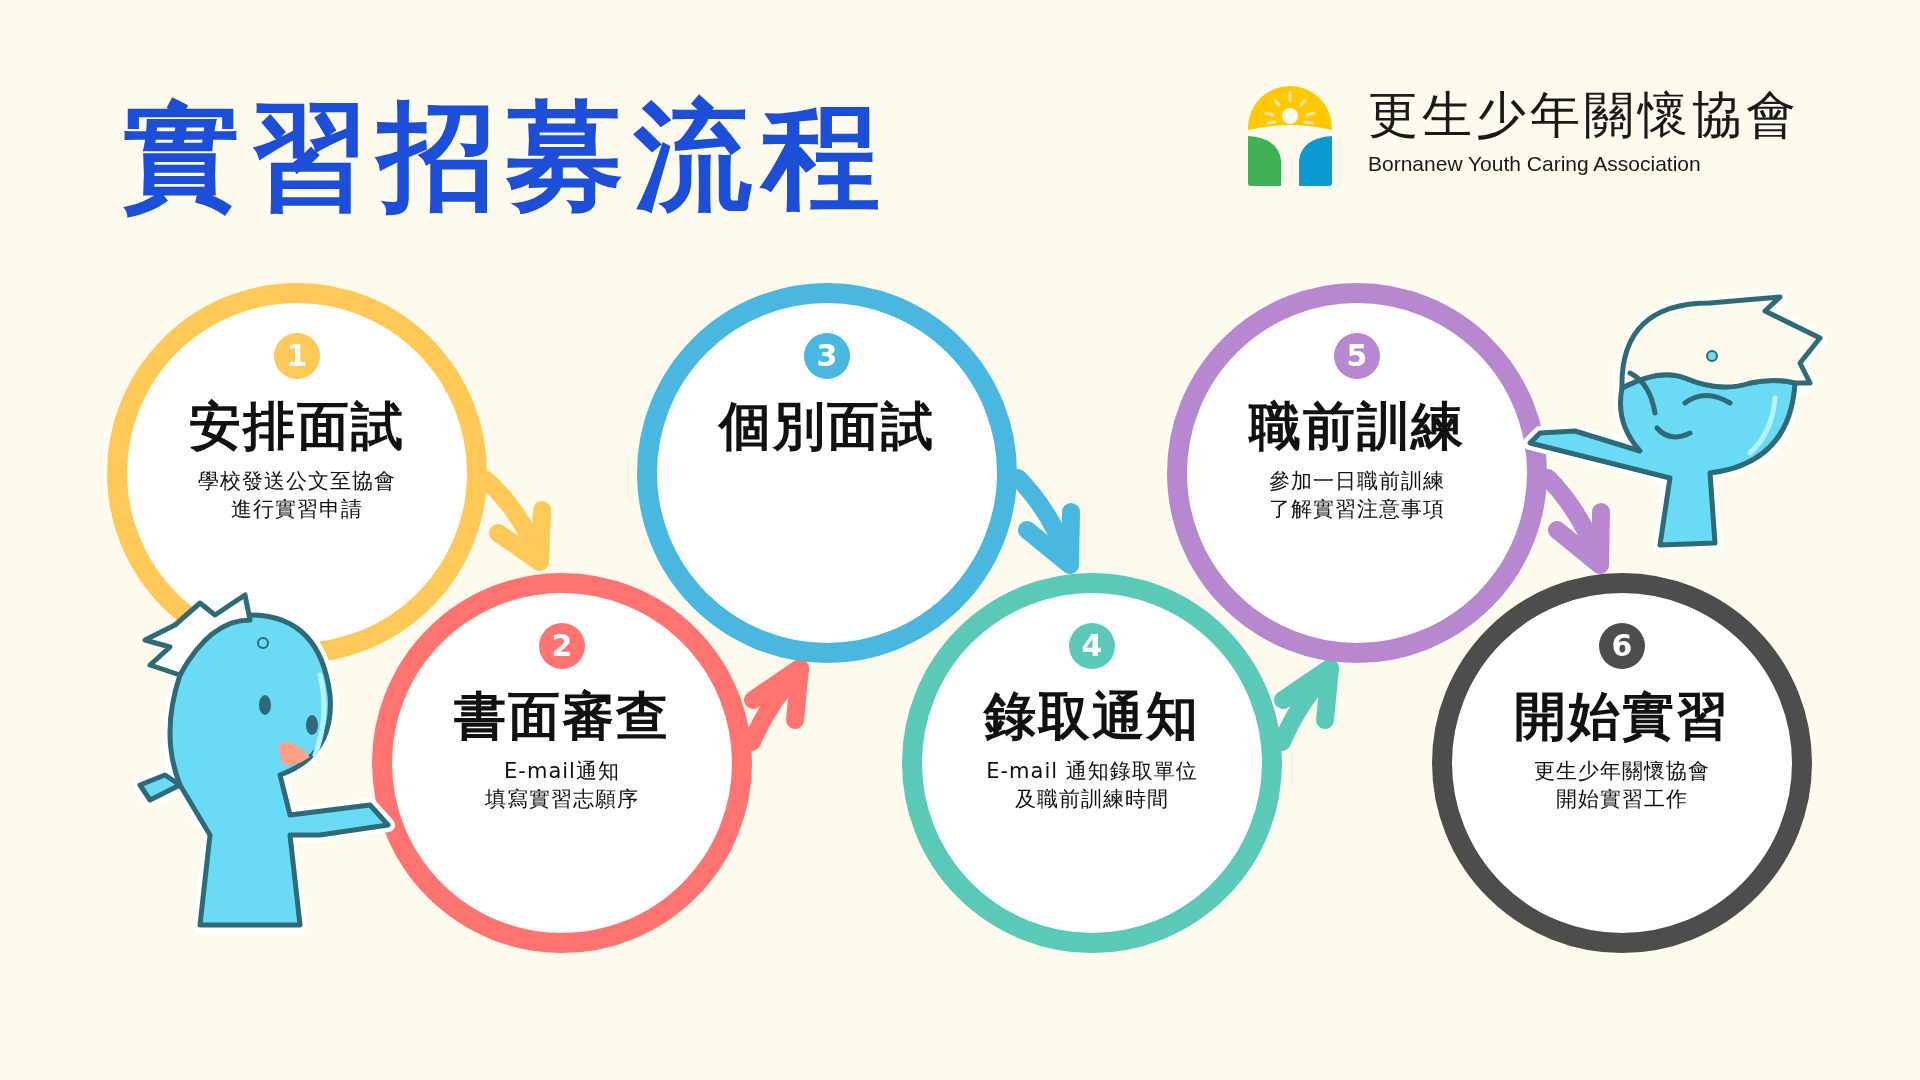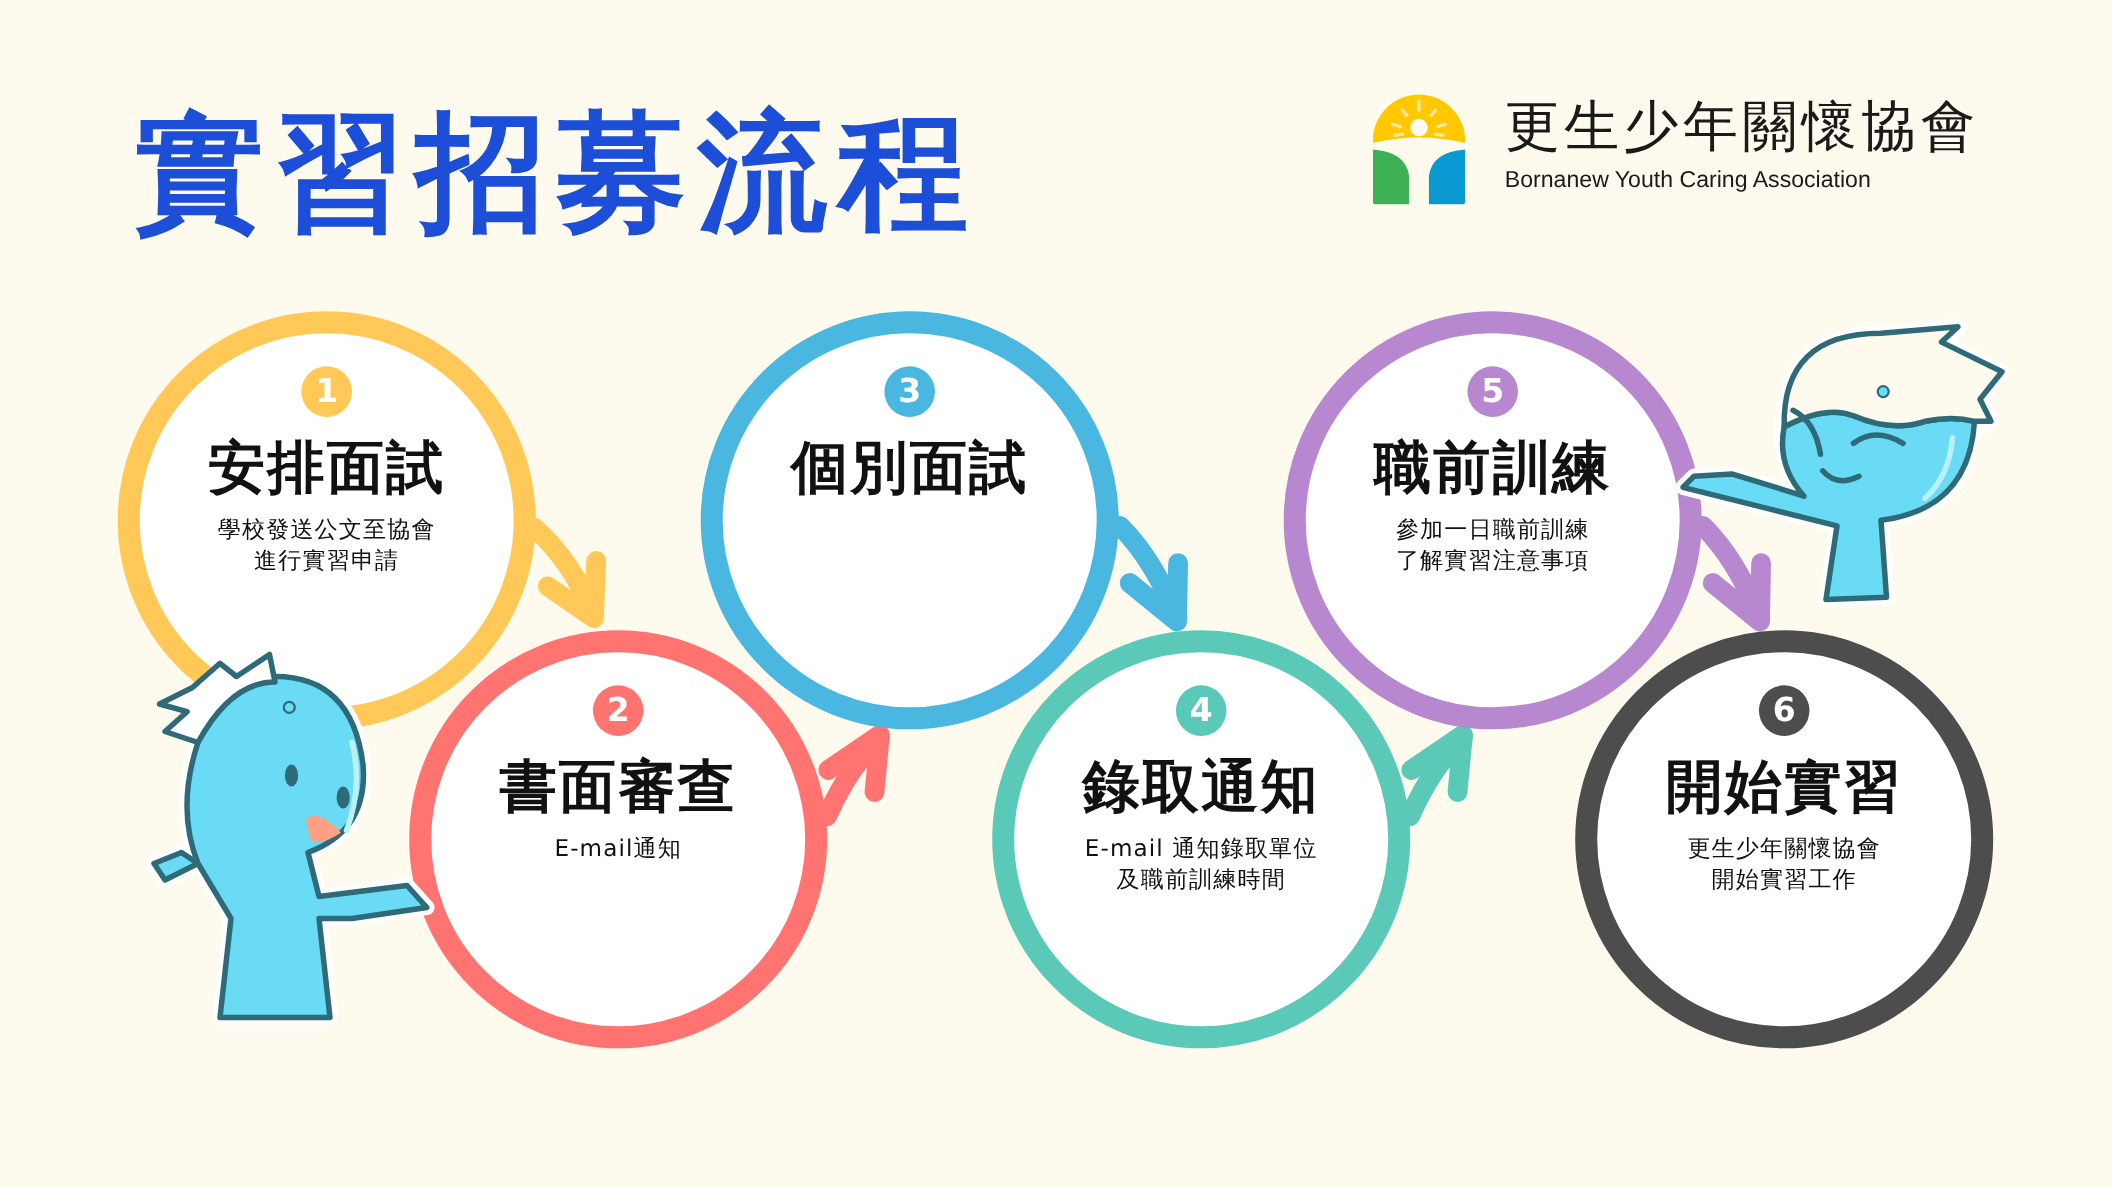--- a/index.html
+++ b/index.html
@@ -145,6 +145,7 @@
     <div class="step-title">書面審查</div>
     <div class="step-desc">
       <div>E-mail通知</div>
+      <div>填寫實習志願序</div>
     </div>
   </div>
 </div>

